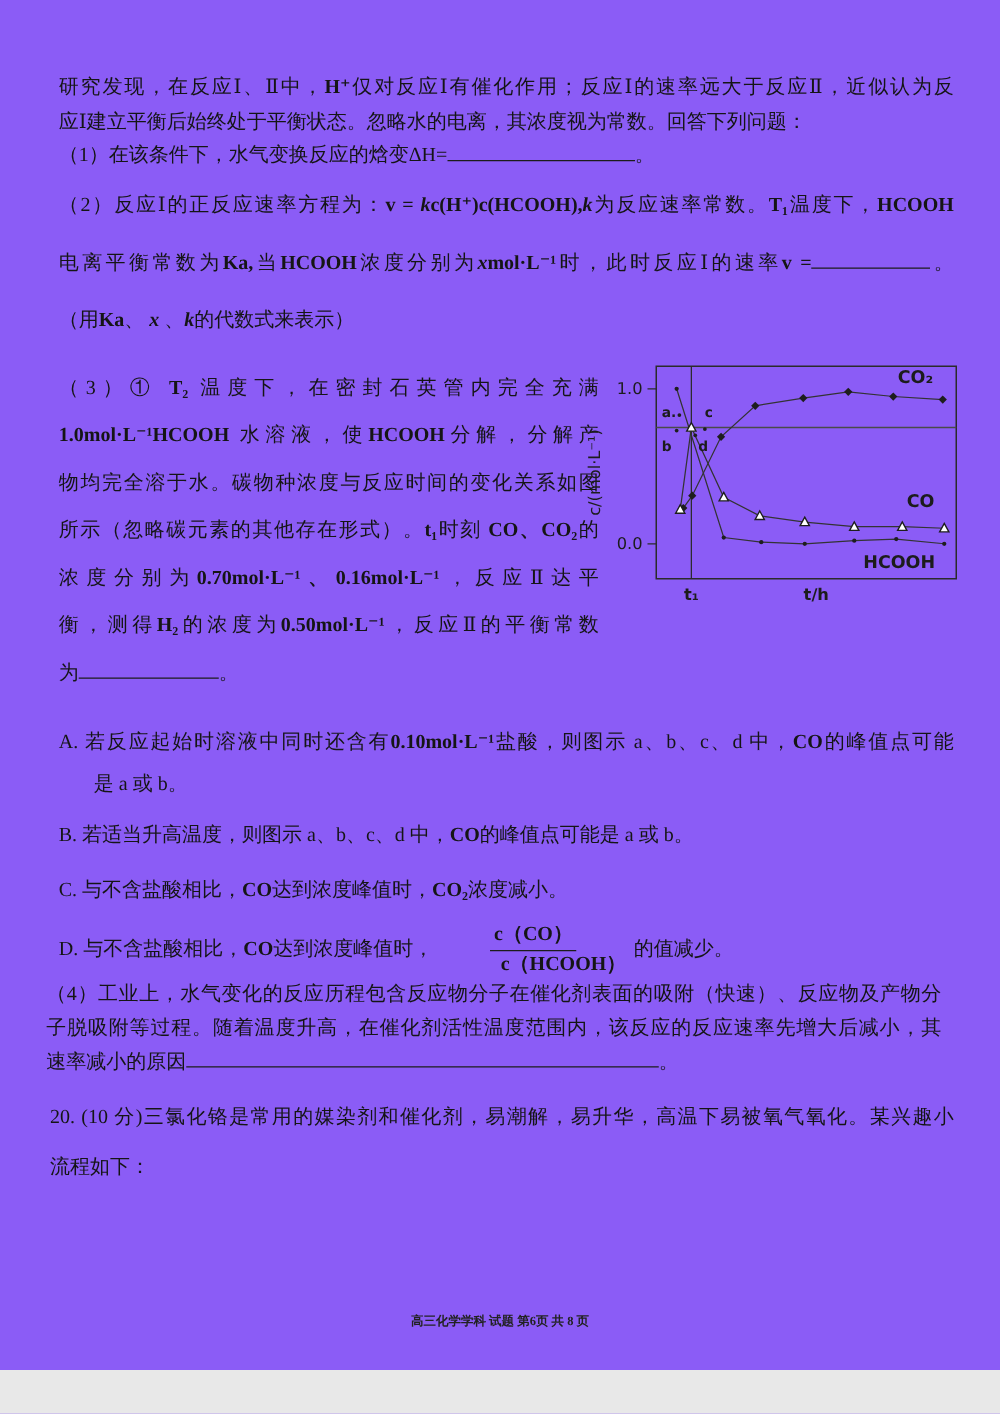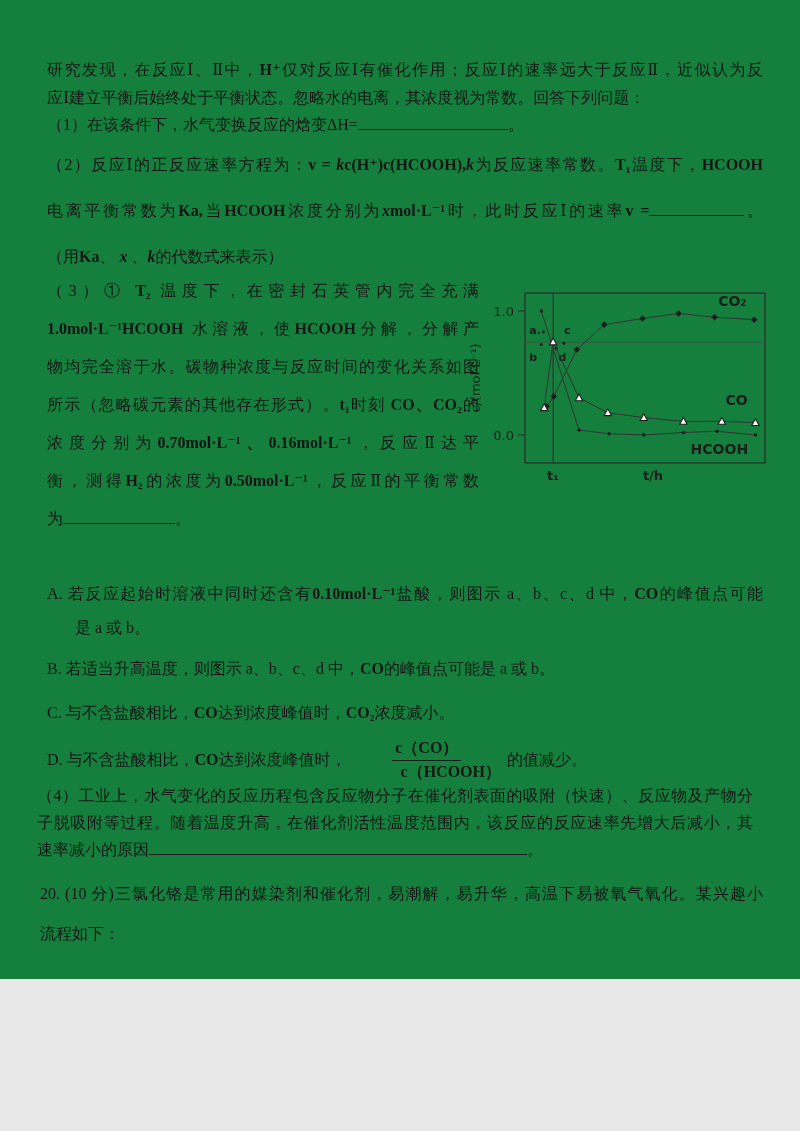--- a/index.html
+++ b/index.html
@@ -5,8 +5,8 @@
   html,body{margin:0;padding:0;background:#e8e8e8;}
   .page{
     position:relative;
-    width:800px;height:979px;
-    background:#15803d;
+    width:800px;height:1096px;
+    background:#8b5cf6;
     font-family:"Liberation Serif","DejaVu Serif",serif;
     font-size:16px;color:#151515;
     overflow:hidden;

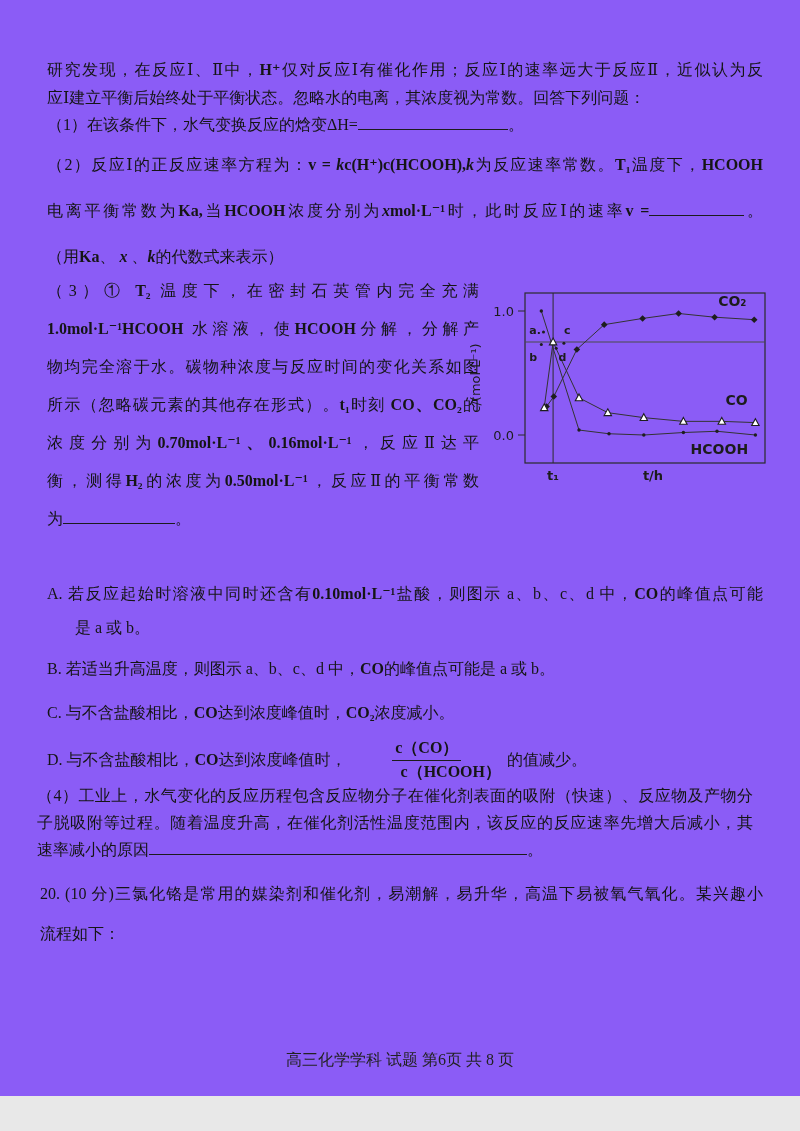--- a/index.html
+++ b/index.html
@@ -21,7 +21,7 @@
 
   #sec-top{top:56px;left:47px;width:716px;line-height:27.5px;}
   #sec-q2{top:142px;left:47px;width:716px;line-height:46px;}
-  #sec-q3{top:272px;left:47px;width:432px;line-height:38px;}
+  #sec-q3{top:292px;left:47px;width:432px;line-height:38px;}
   #sec-sub2{top:534px;left:47px;width:716px;line-height:30px;}
   #sec-options{top:577px;left:47px;width:716px;line-height:34px;}
   #sec-q4{top:782px;left:37px;width:716px;line-height:27px;}

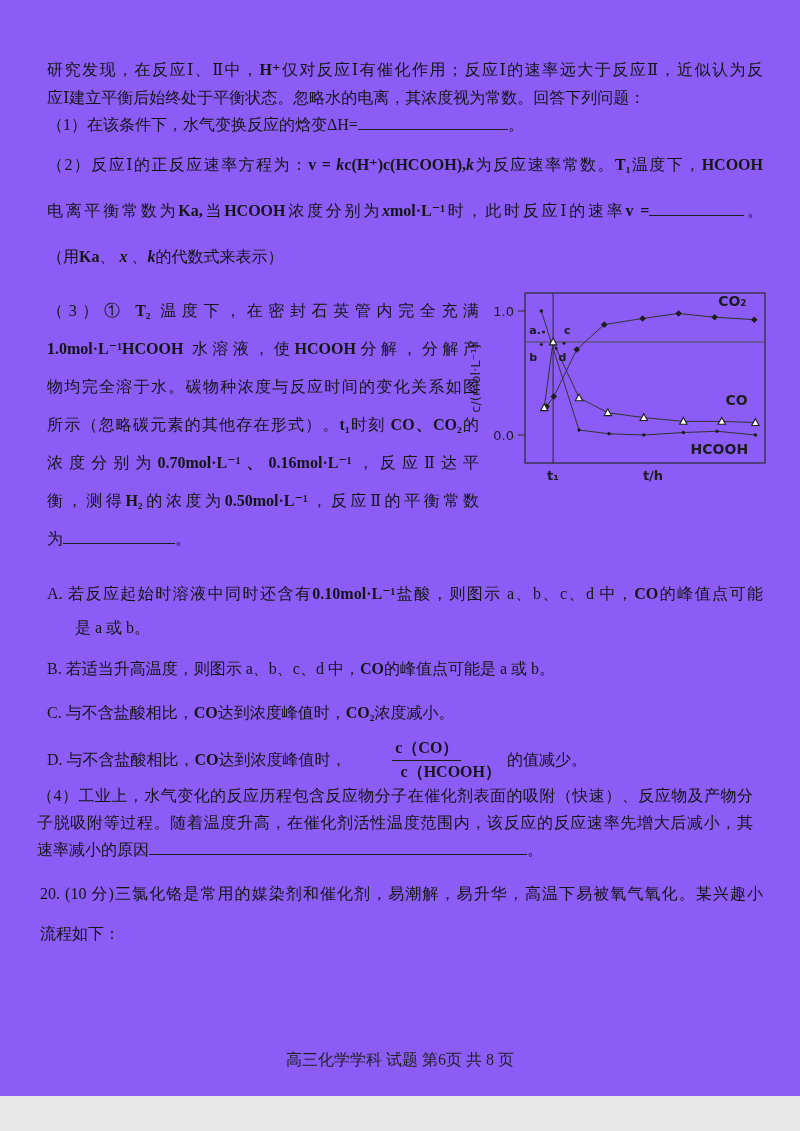--- a/index.html
+++ b/index.html
@@ -26,7 +26,7 @@
   #sec-options{top:577px;left:47px;width:716px;line-height:34px;}
   #sec-q4{top:782px;left:37px;width:716px;line-height:27px;}
   #sec-q20{top:874px;left:40px;width:723px;line-height:40px;}
-  #sec-footer{top:1050px;left:0;width:800px;text-align:center;font-size:16px;color:#222;}
+  #sec-footer{top:1050px;left:0;width:800px;text-align:center;font-size:10px;color:#222;font-weight:bold;}
 
   #opt-a{margin-bottom:7px;}
   #opt-b{margin-bottom:10px;}

